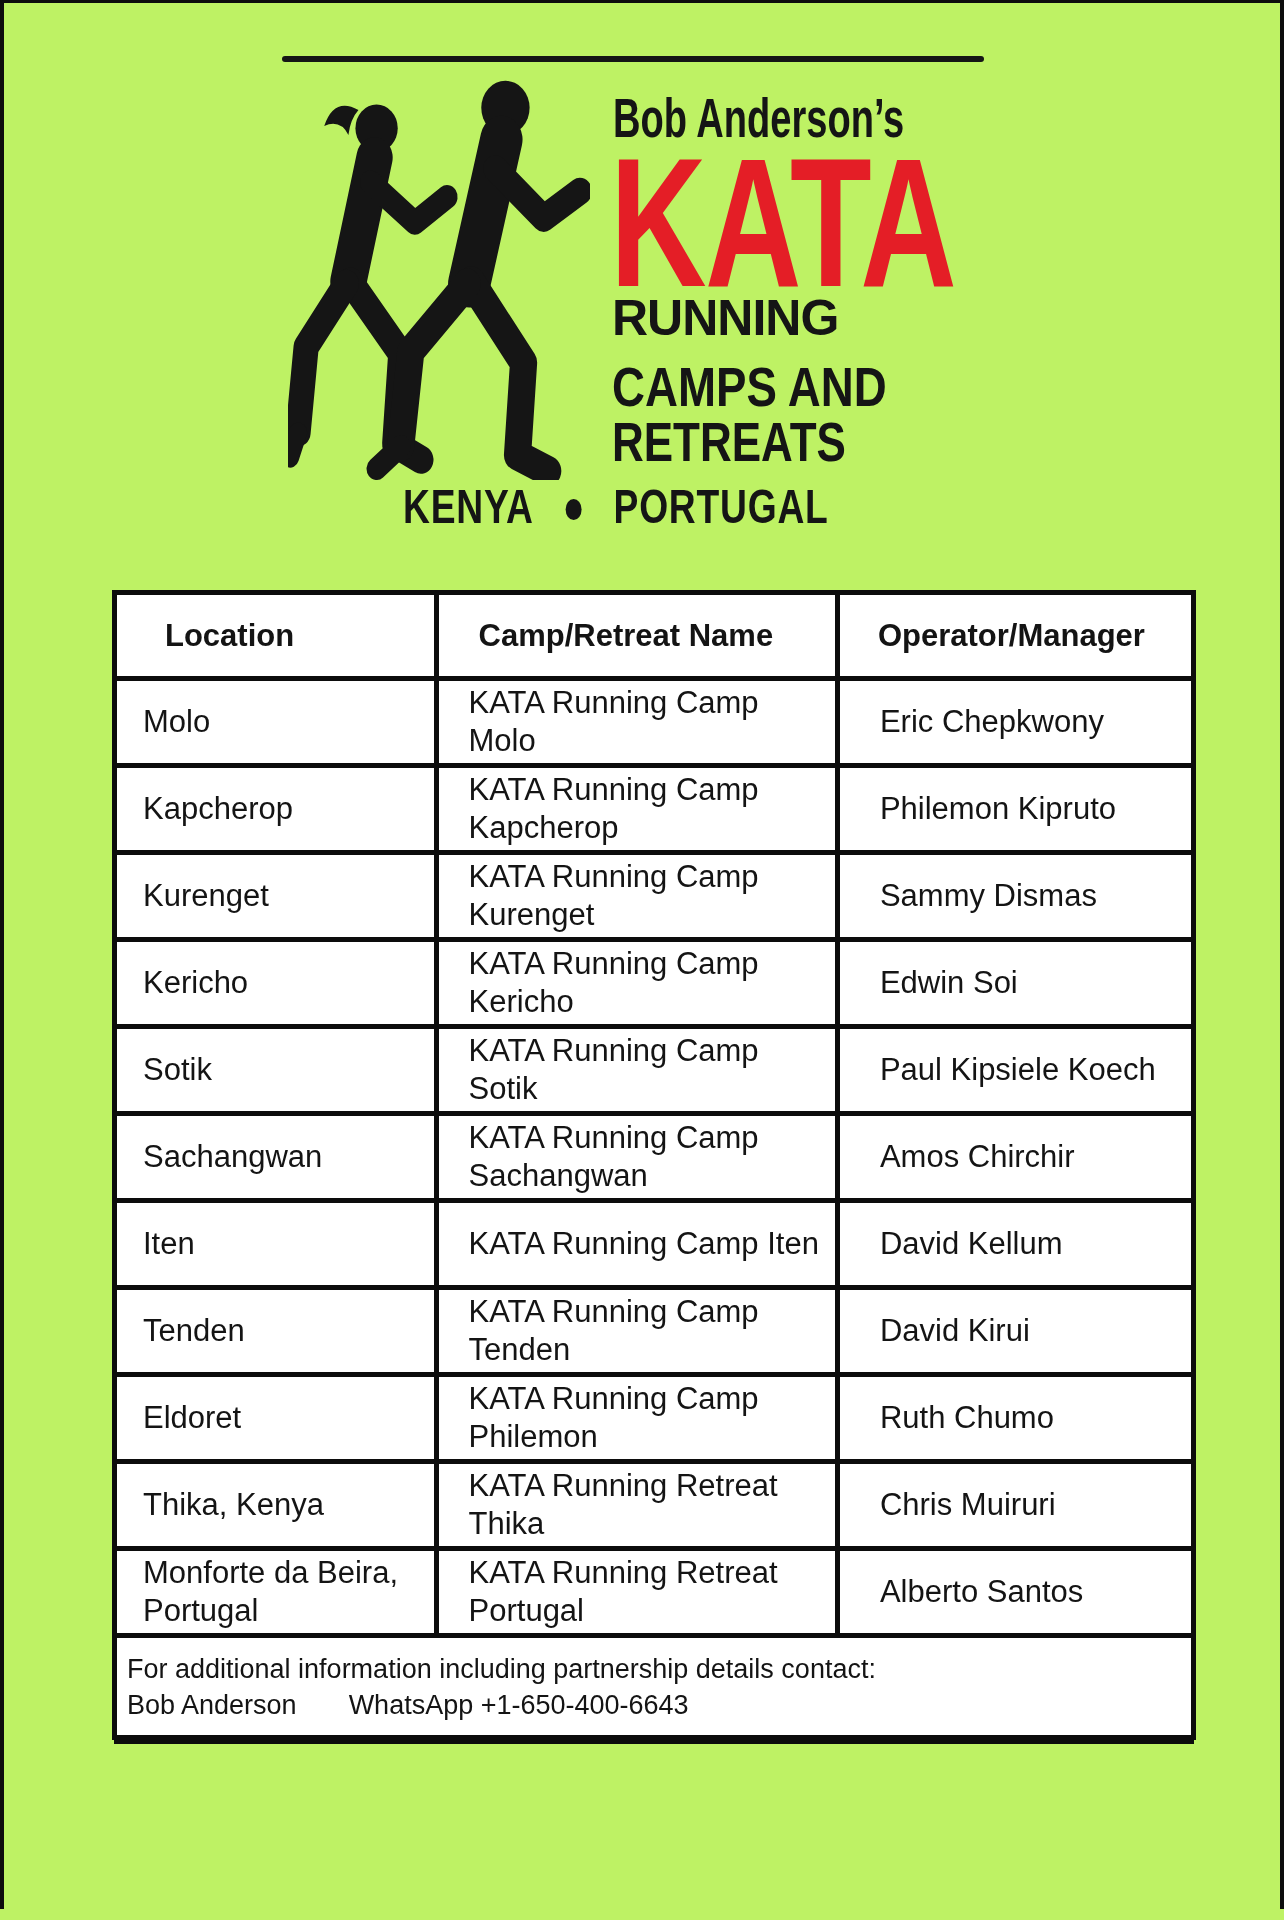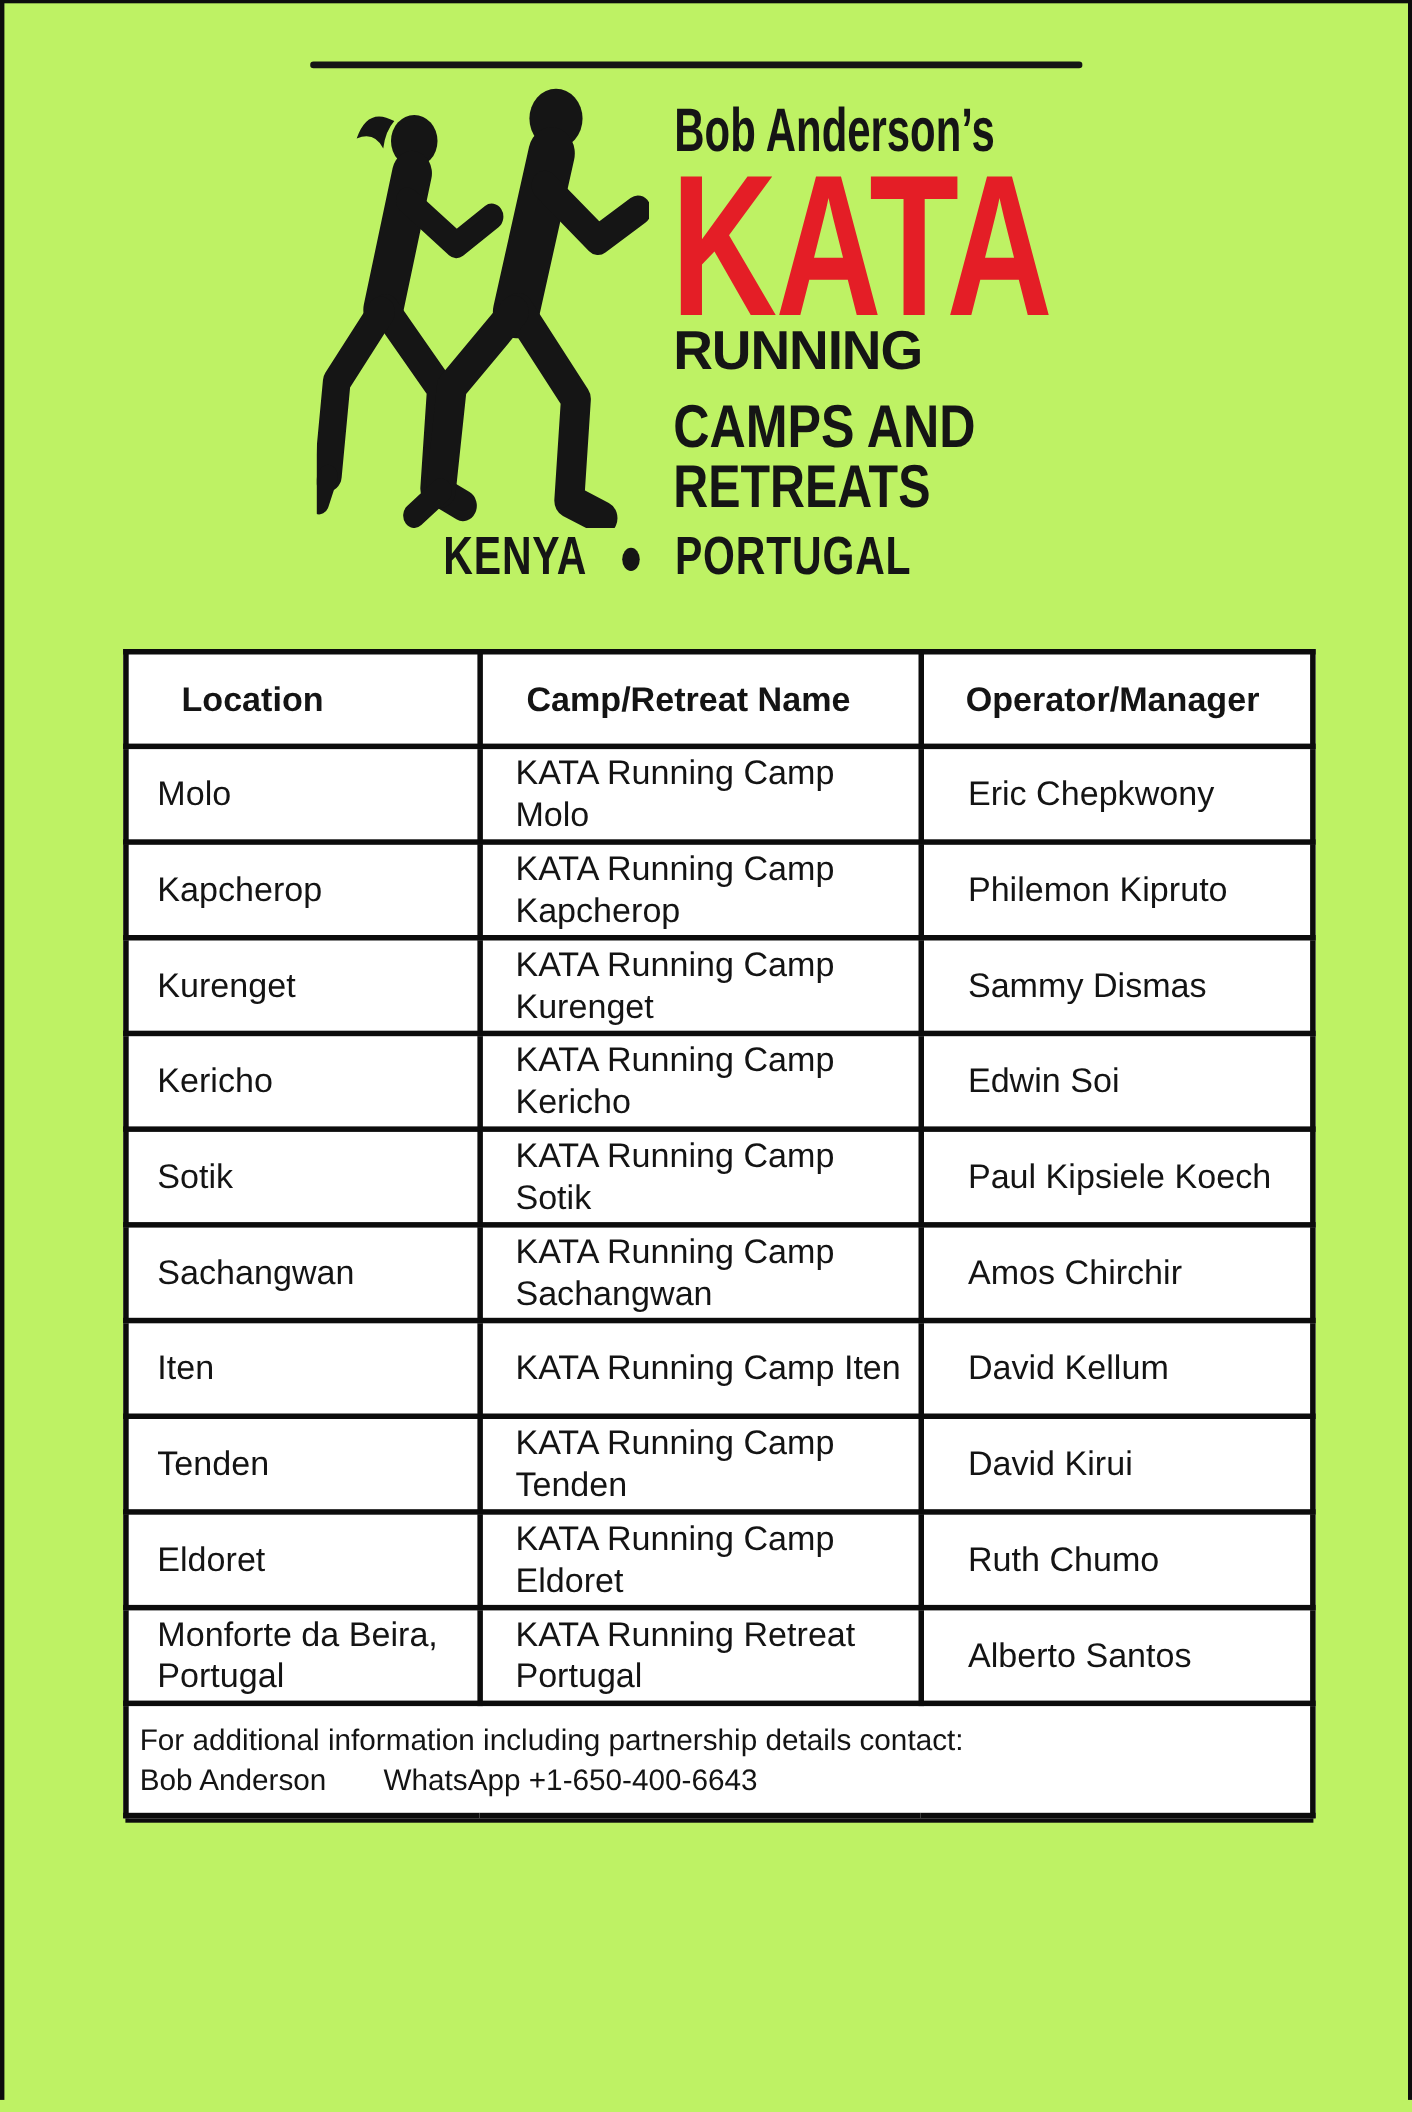--- a/index.html
+++ b/index.html
@@ -163,7 +163,7 @@
 
     <tr>
       <td class="loc">Eldoret</td>
-      <td class="camp">KATA Running Camp Eldoret</td>
+      <td class="camp">KATA Running Camp Philemon</td>
       <td class="oper">Ruth Chumo</td>
     </tr>
 

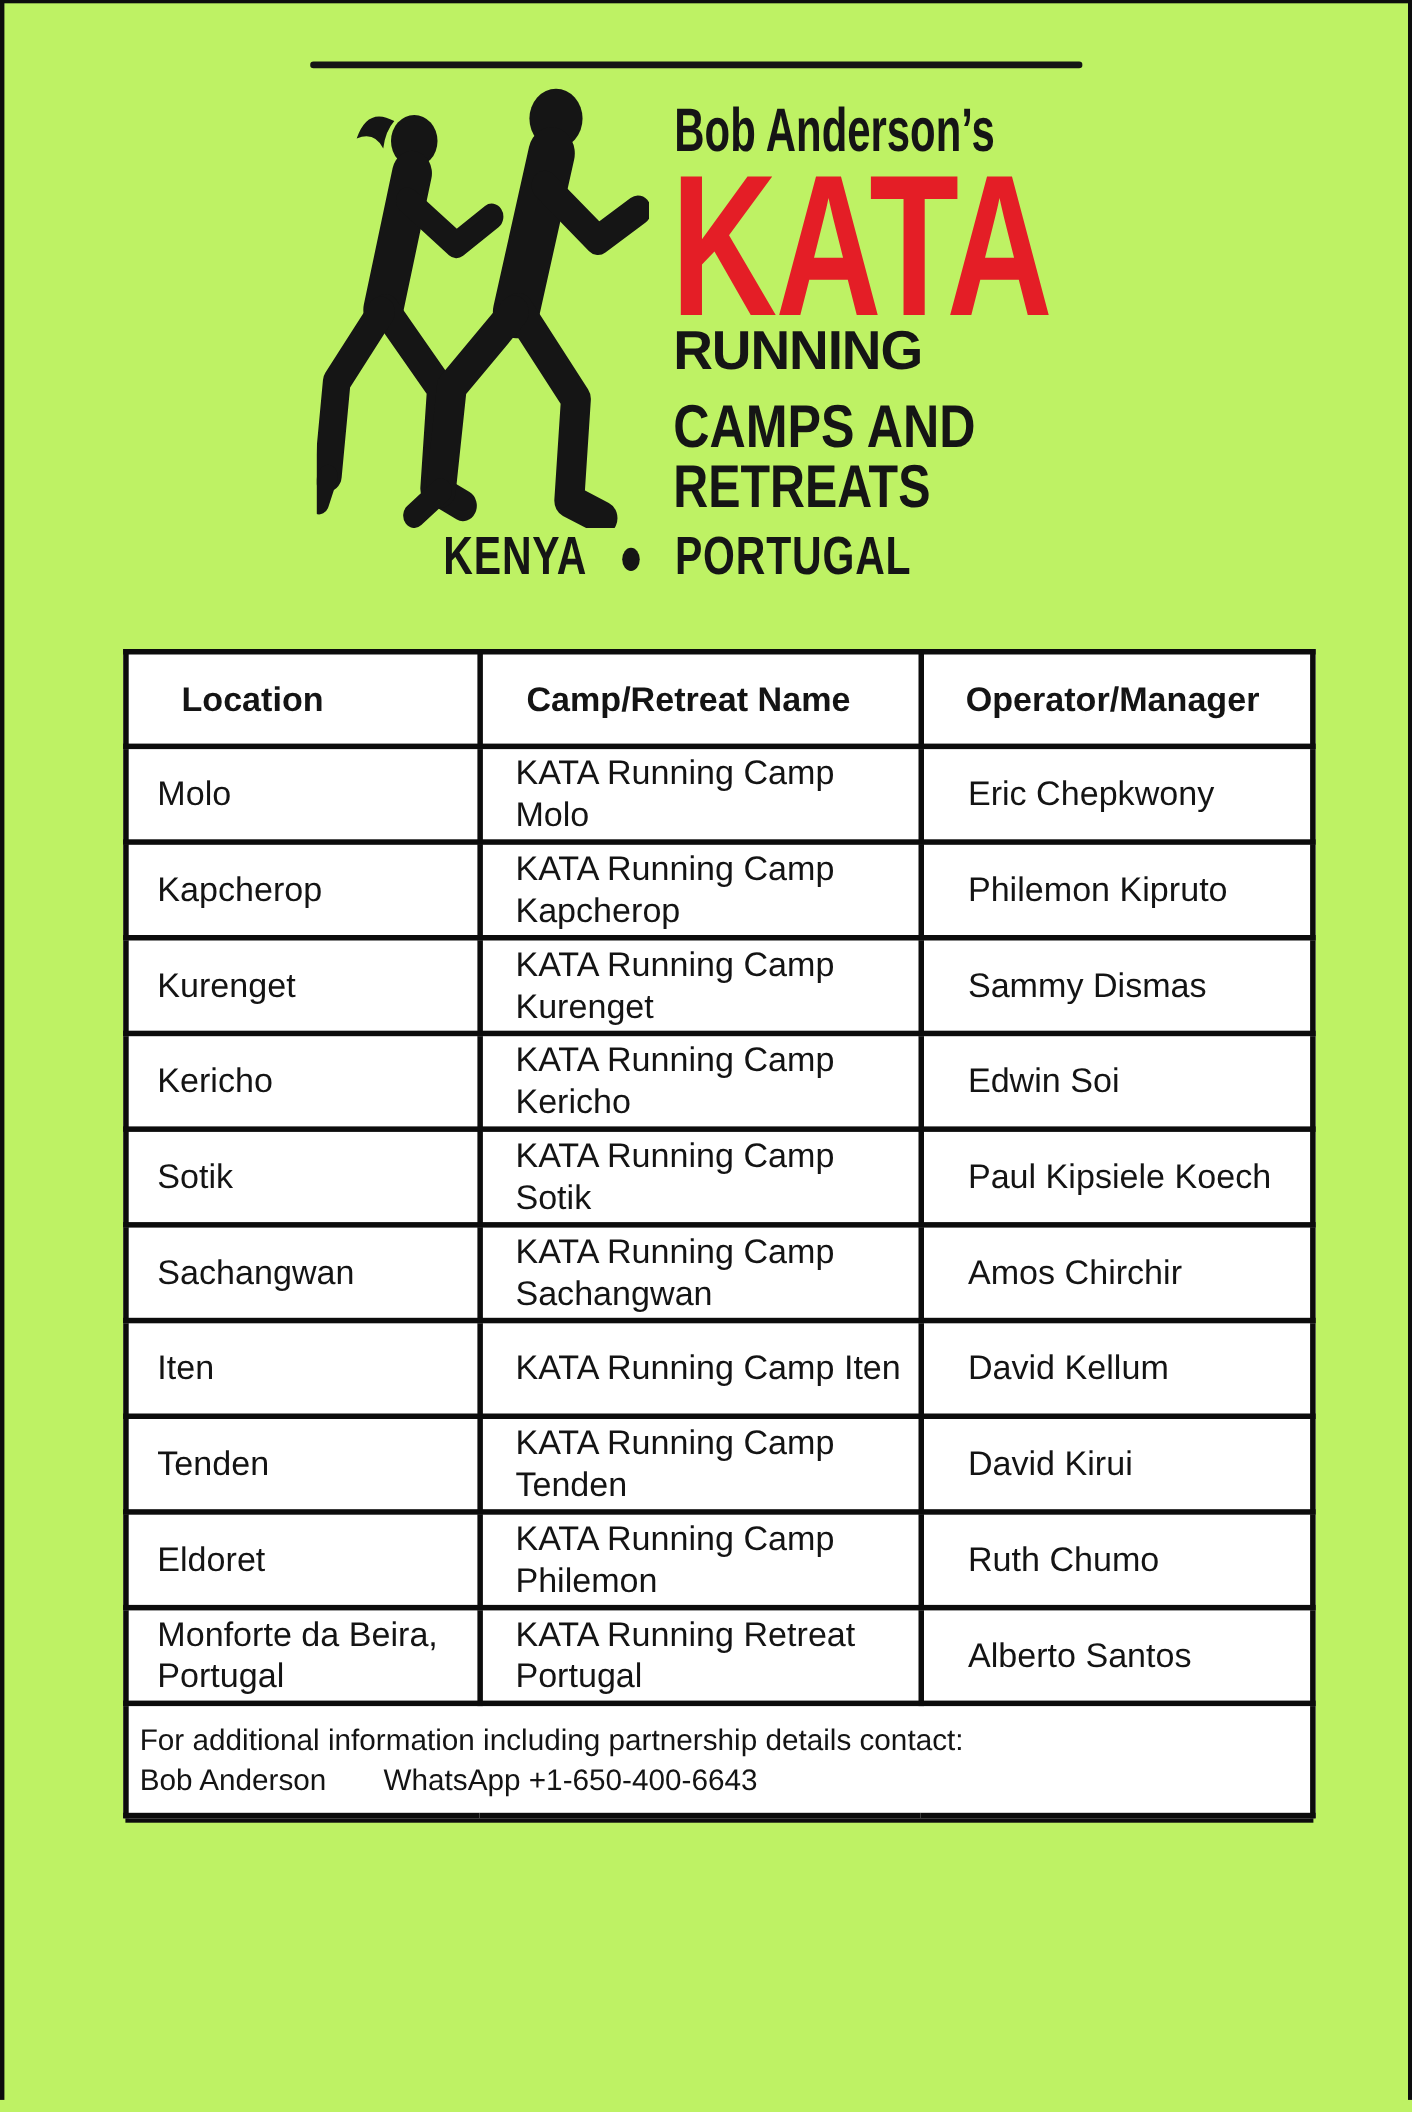--- a/index.html
+++ b/index.html
@@ -167,6 +167,11 @@
       <td class="oper">Ruth Chumo</td>
     </tr>
 
+    <tr>
+      <td class="loc">Thika, Kenya</td>
+      <td class="camp">KATA Running Retreat Thika</td>
+      <td class="oper">Chris Muiruri</td>
+    </tr>
 
     <tr>
       <td class="loc">Monforte da Beira, Portugal</td>

